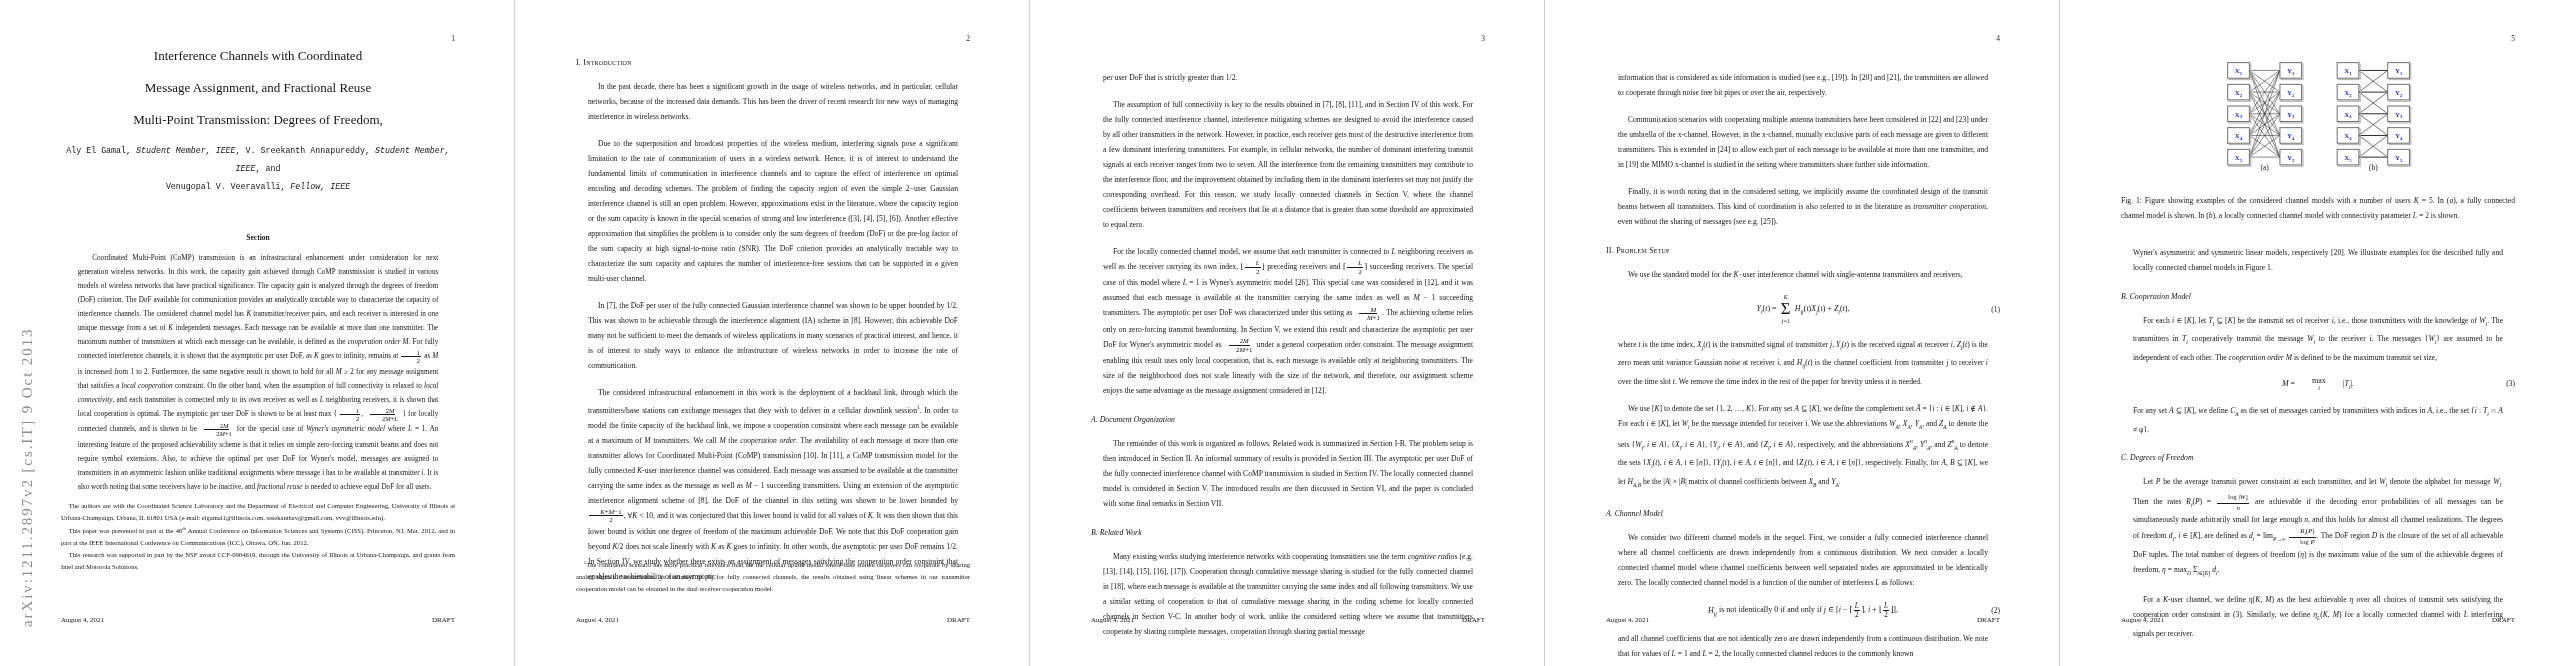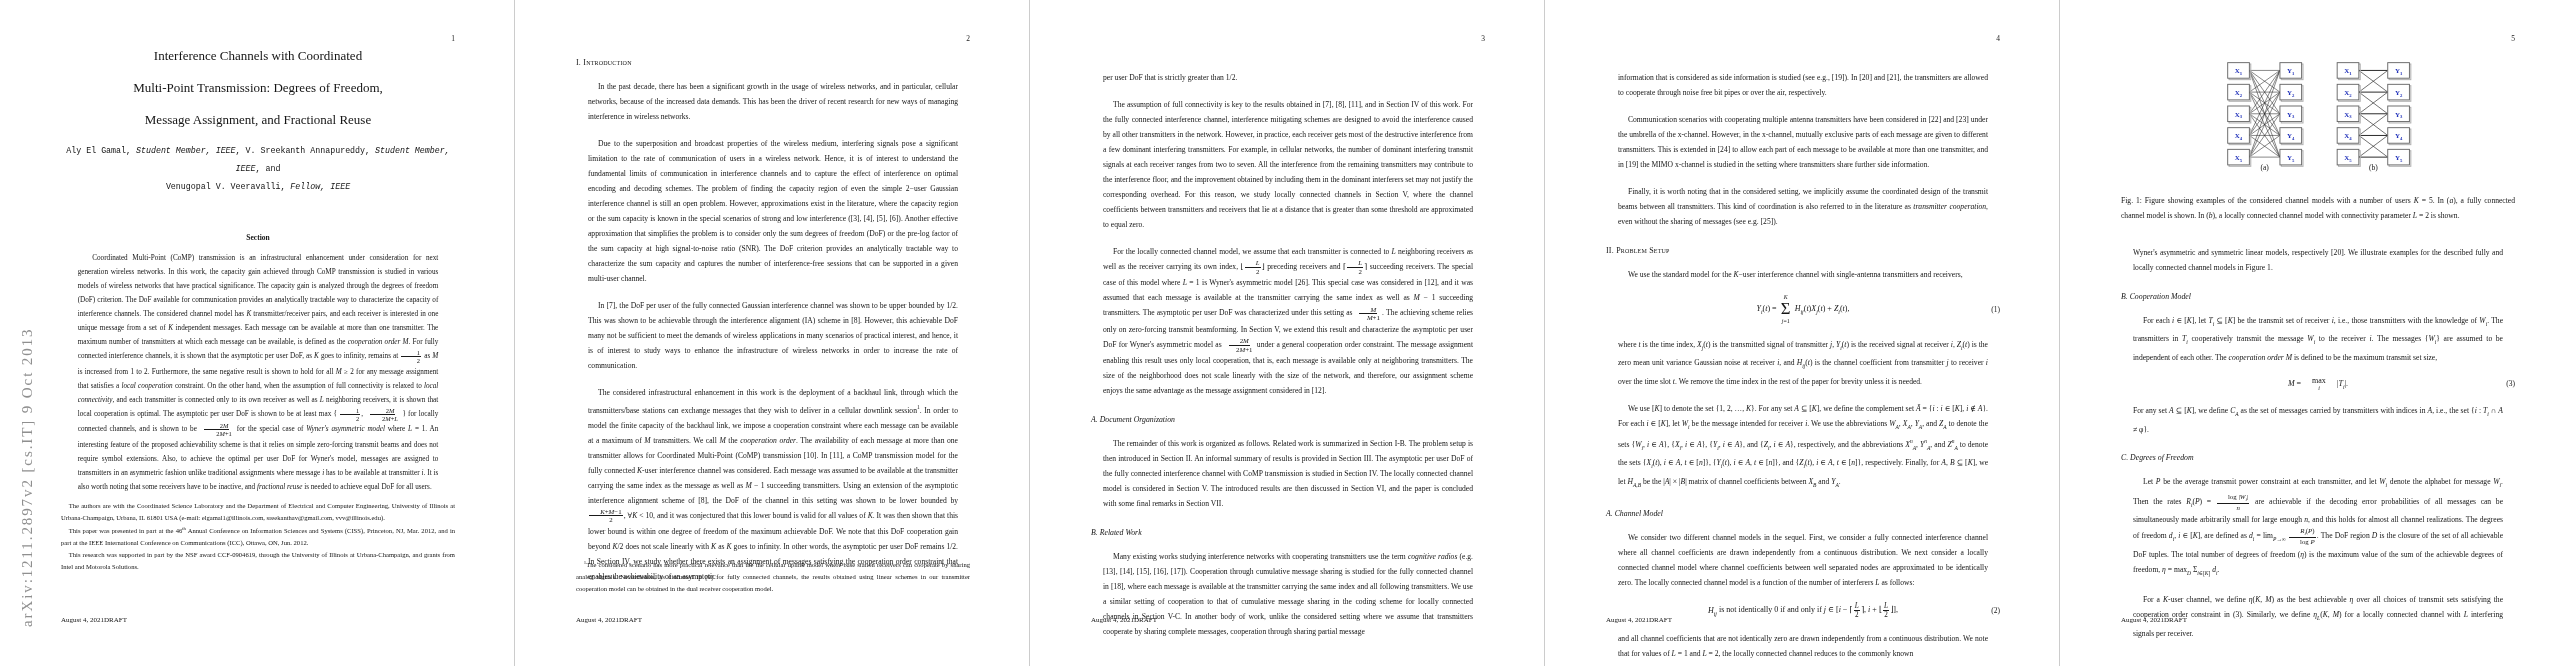--- a/index.html
+++ b/index.html
@@ -51,8 +51,8 @@
       <div class="content p1">
         <div class="title">
           <div class="title-line">Interference Channels with Coordinated</div>
+          <div class="title-line">Message Assignment, and Fractional Reuse</div>
           <div class="title-line">Multi-Point Transmission: Degrees of Freedom,</div>
-          <div class="title-line">Message Assignment, and Fractional Reuse</div>
         </div>
         <div class="authors">
           <div class="author-line">Aly El Gamal, <i>Student Member, IEEE</i>, V. Sreekanth Annapureddy, <i>Student Member, IEEE</i>, and</div>

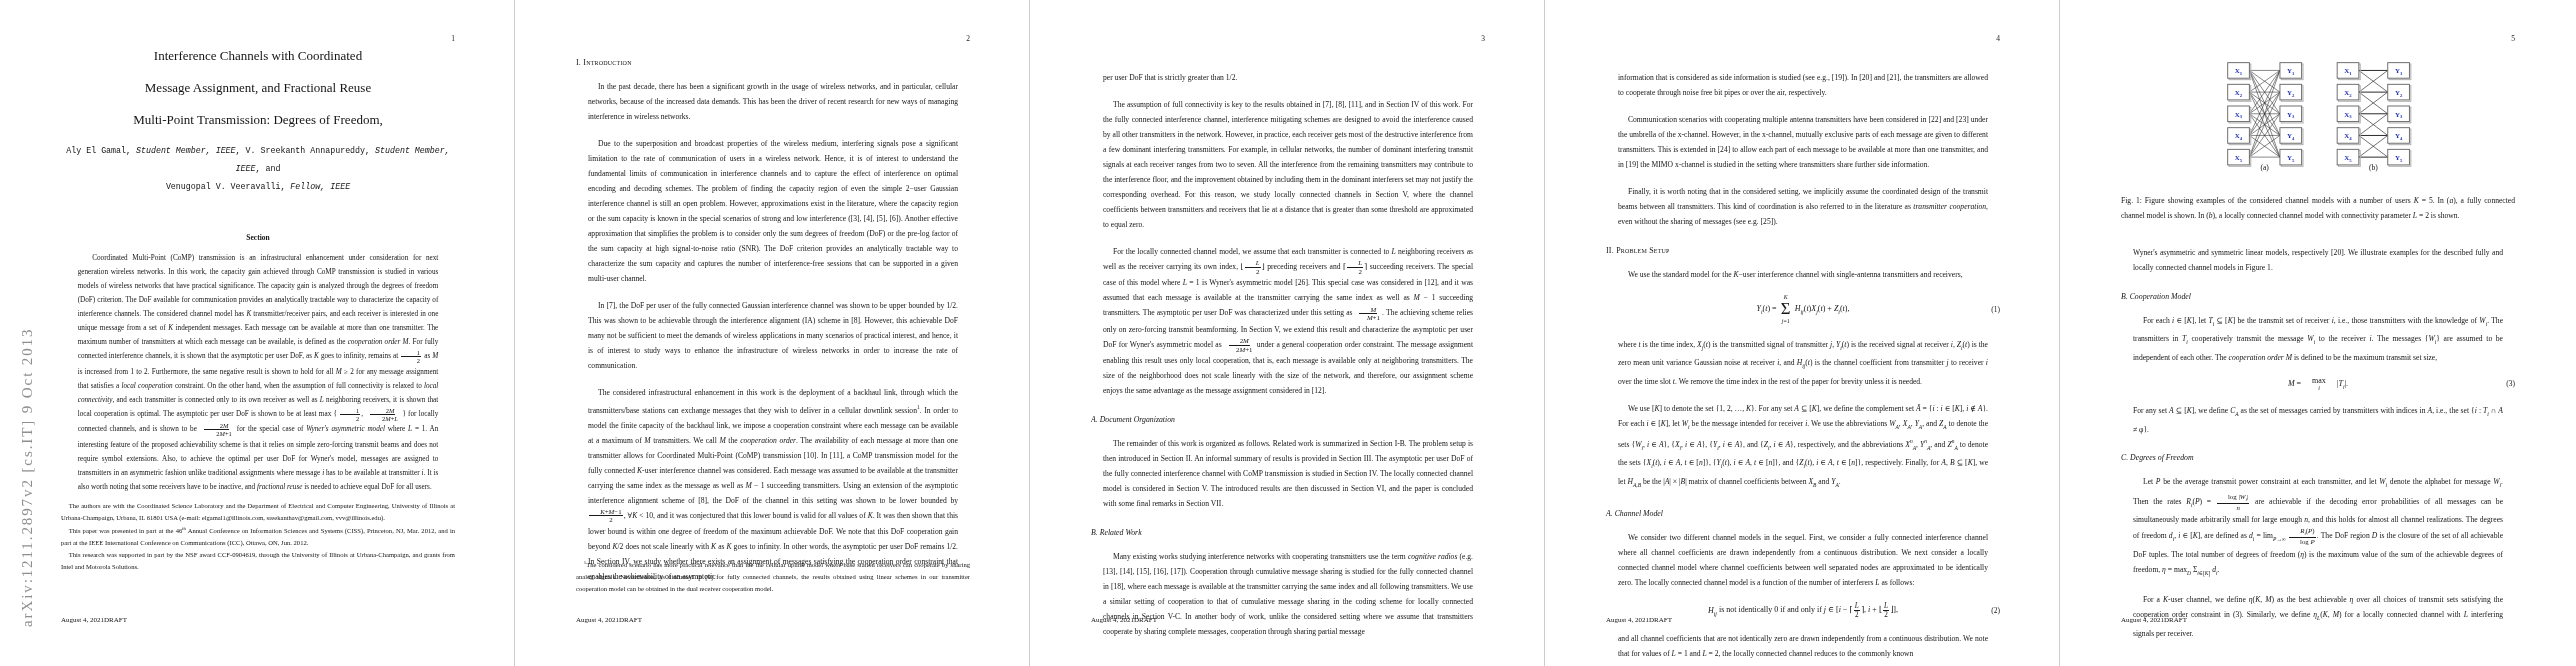--- a/index.html
+++ b/index.html
@@ -28,7 +28,7 @@
   .bigop{display:inline-flex;flex-direction:column;align-items:center;vertical-align:middle;margin:0 2.2px;line-height:1;}
   .bigop .sigma{font-size:16.7px;line-height:1;}
   .bigop .lim{font-size:5.8px;line-height:1.25;}
-  .undop{display:inline-flex;flex-direction:column;align-items:center;vertical-align:middle;margin:0 9px;line-height:1.05;}
+  .undop{display:inline-flex;flex-direction:column;align-items:center;vertical-align:middle;margin:0 15px;line-height:1.05;}
   .undop .under{font-size:5.8px;}
   .frac{display:inline-flex;flex-direction:column;align-items:center;vertical-align:middle;line-height:1.12;font-size:0.9em;margin:0 1.1px;}
   .frac .fnum{border-bottom:0.6px solid #1a1a1a;padding:0 1.1px;}

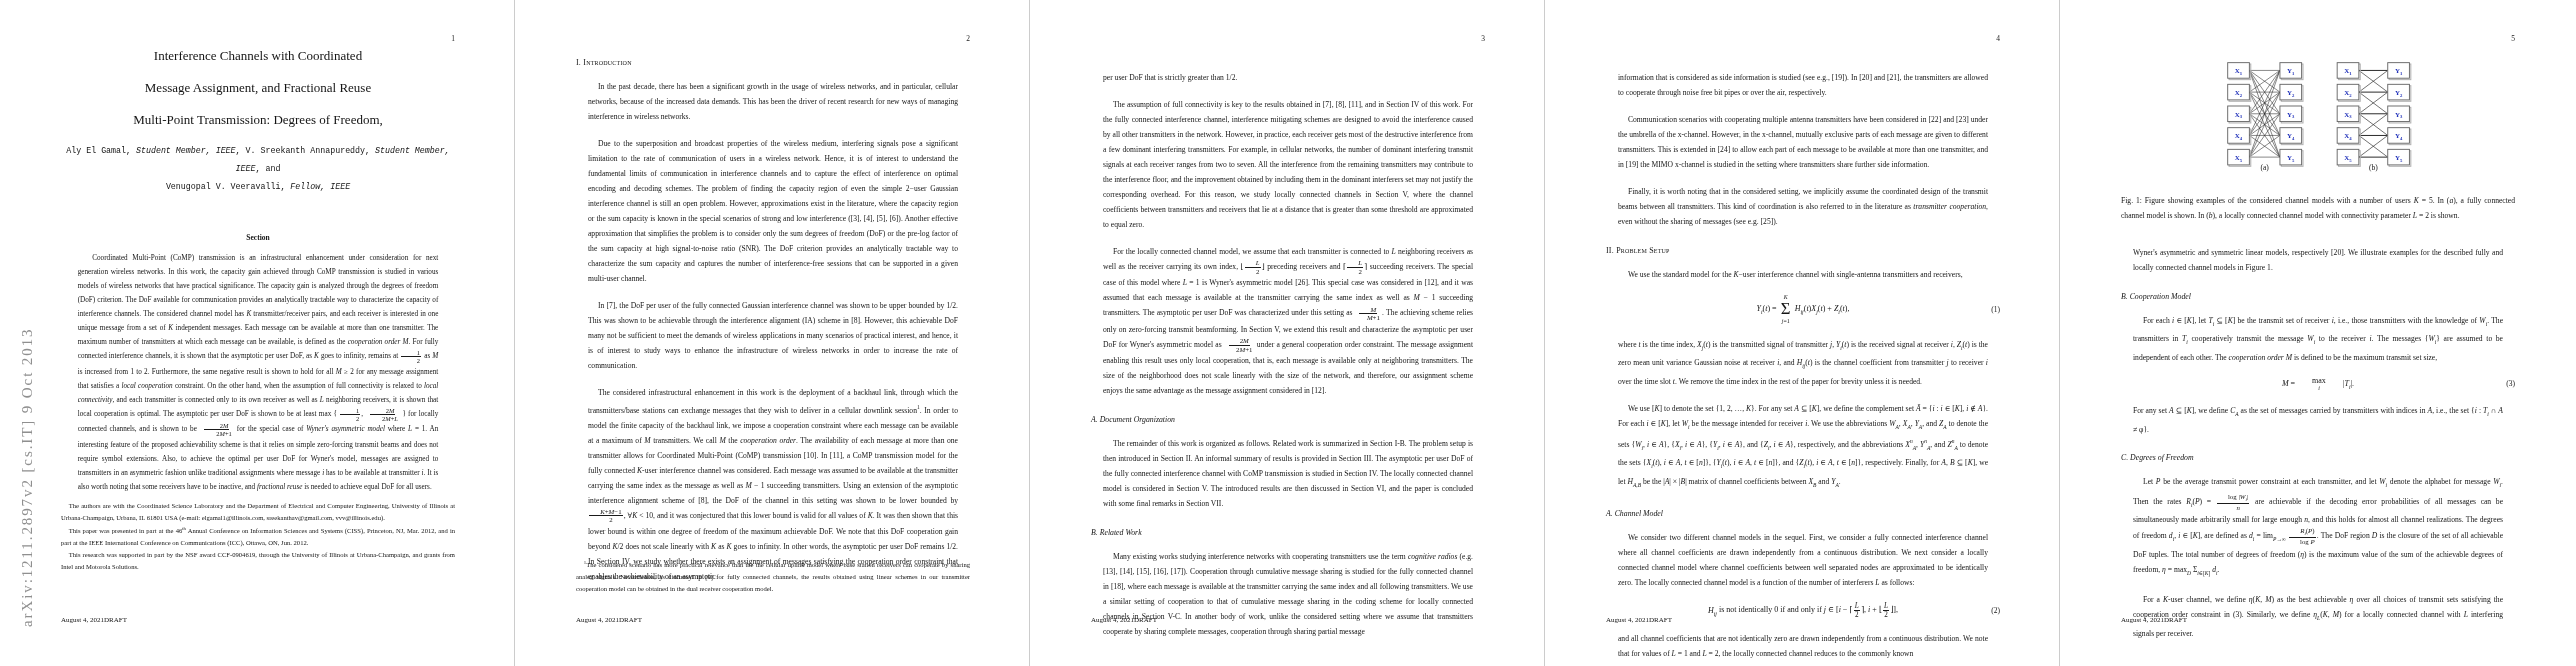--- a/index.html
+++ b/index.html
@@ -36,7 +36,7 @@
   sub,sup{font-size:0.72em;}
   .footnotes{position:absolute;left:61px;width:394px;}
   .footnote{font-size:6.6px;line-height:11.7px;text-align:justify;text-indent:7.8px;margin:0;}
-  .pfooter{position:absolute;left:61px;width:394px;top:616px;display:flex;justify-content:flex-start;font-size:7px;}
+  .pfooter{position:absolute;left:61px;width:394px;top:616px;display:flex;justify-content:space-between;font-size:7px;}
   .arxiv-wrap{position:absolute;left:19px;top:627px;width:0;height:0;}
   .arxiv{display:inline-block;white-space:nowrap;transform:rotate(-90deg);transform-origin:top left;font-size:15px;letter-spacing:1.9px;color:#8f8f8f;}
   .figure-block{margin:0;}

